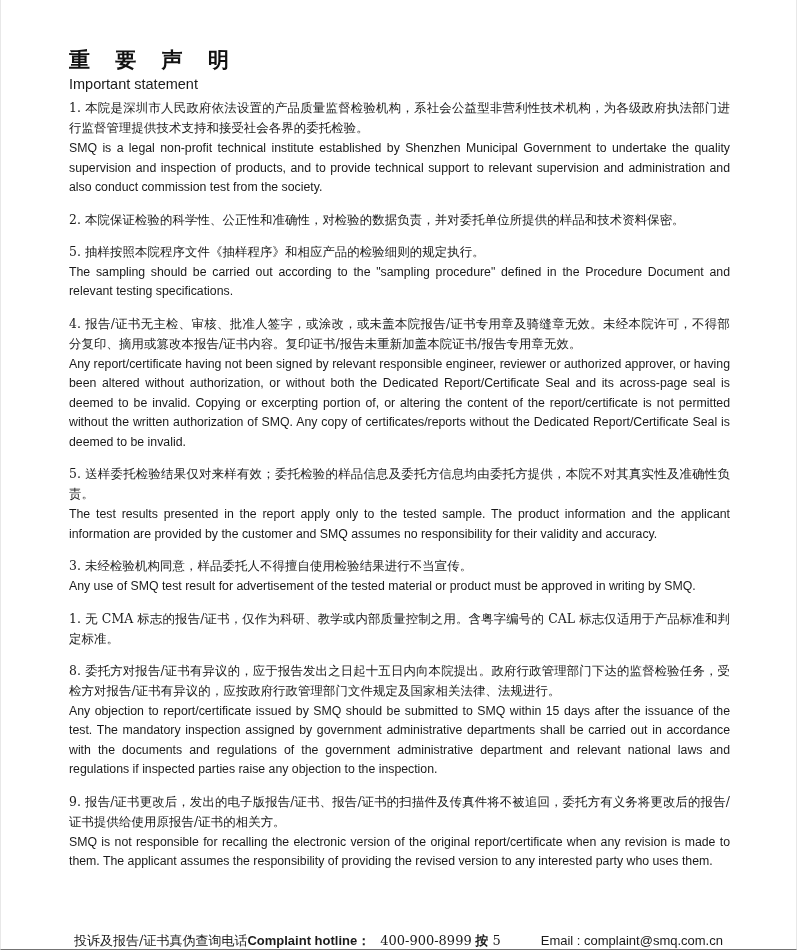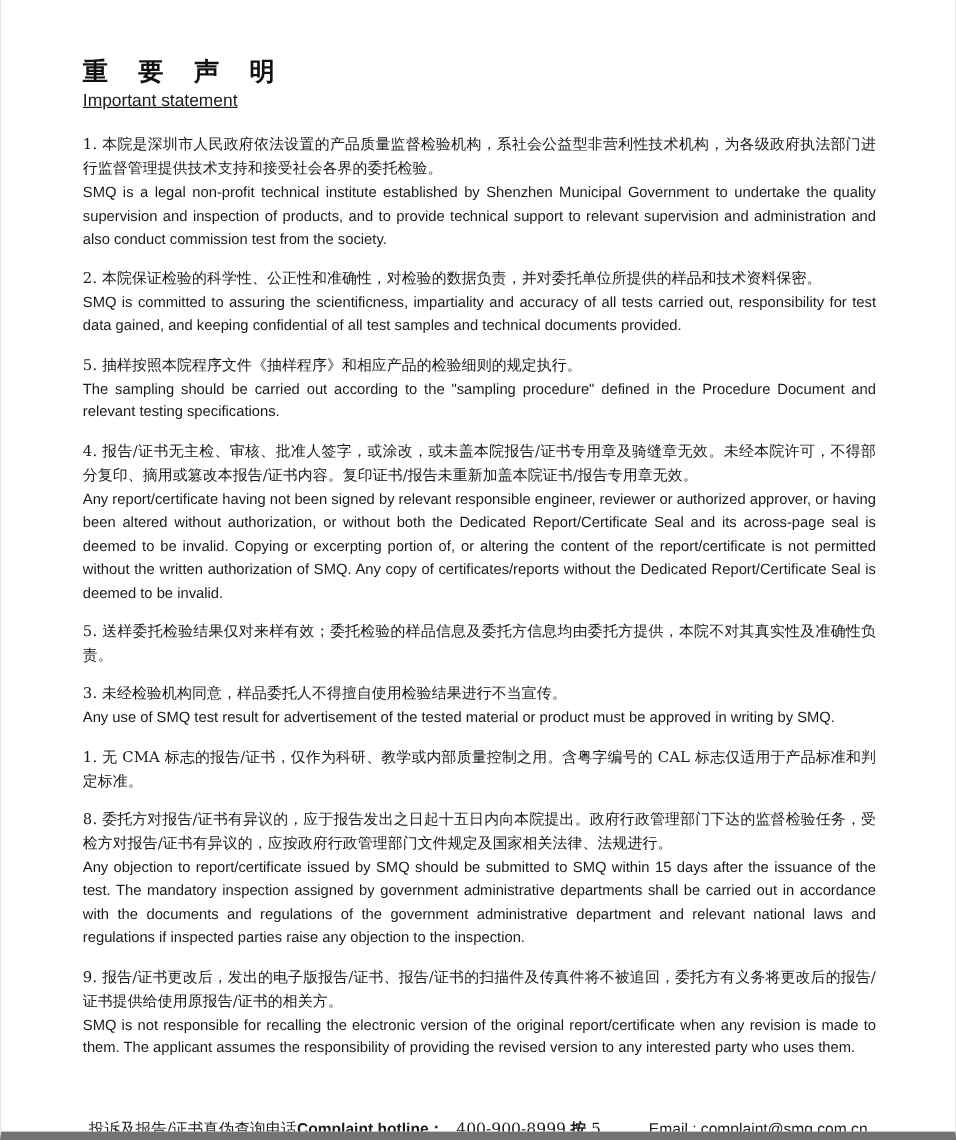--- a/index.html
+++ b/index.html
@@ -23,7 +23,7 @@
     background: #ffffff;
     border-left: 1px solid #e8e8e8;
     border-right: 1px solid #e8e8e8;
-    border-bottom: 7px solid #737373;
+    border-bottom: 1px solid #737373;
     overflow: hidden;
   }
 

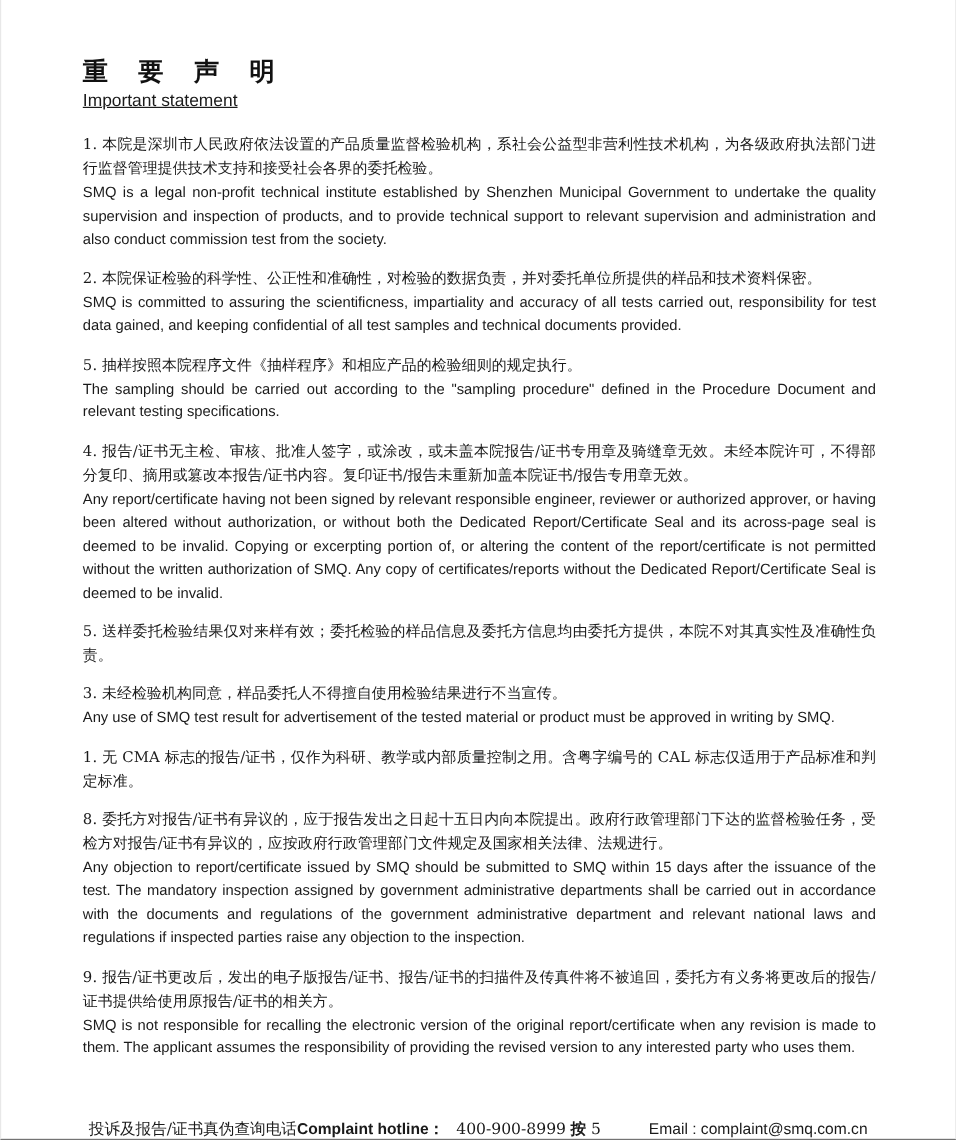--- a/index.html
+++ b/index.html
@@ -51,8 +51,7 @@
     font-weight: normal;
     color: #1a1a1a;
     line-height: 1.3;
-    margin: 0 0 16px 0;
-    text-decoration: underline;
+    margin: 0 0 4px 0;
   }
 
   

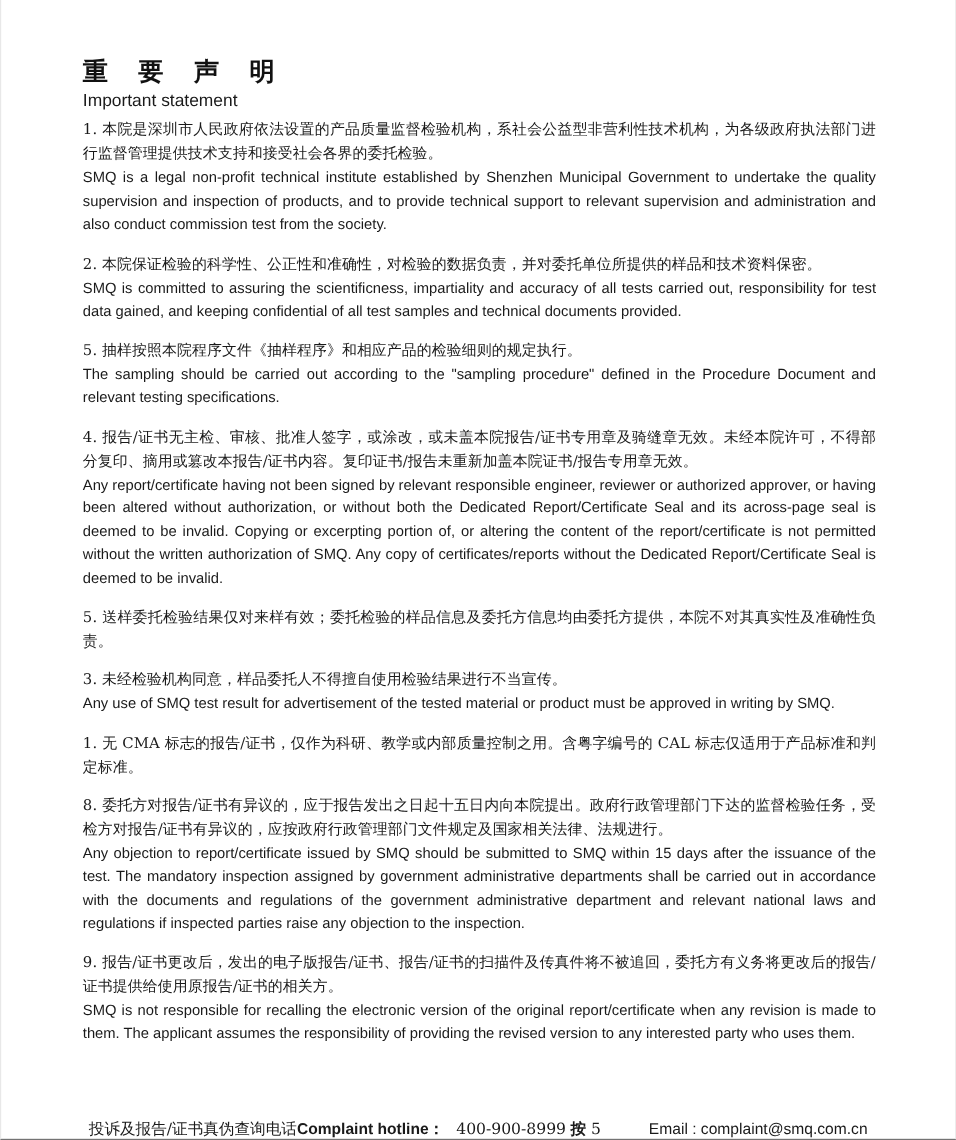--- a/index.html
+++ b/index.html
@@ -138,7 +138,6 @@
 
     <div class="clause">
       <p class="cn">2. 本院保证检验的科学性、公正性和准确性，对检验的数据负责，并对委托单位所提供的样品和技术资料保密。</p>
-      <p class="en lastline-left">SMQ is committed to assuring the scientificness, impartiality and accuracy of all tests carried out, responsibility for test data gained, and keeping confidential of all test samples and technical documents provided.</p>
     </div>
 
     <div class="clause">

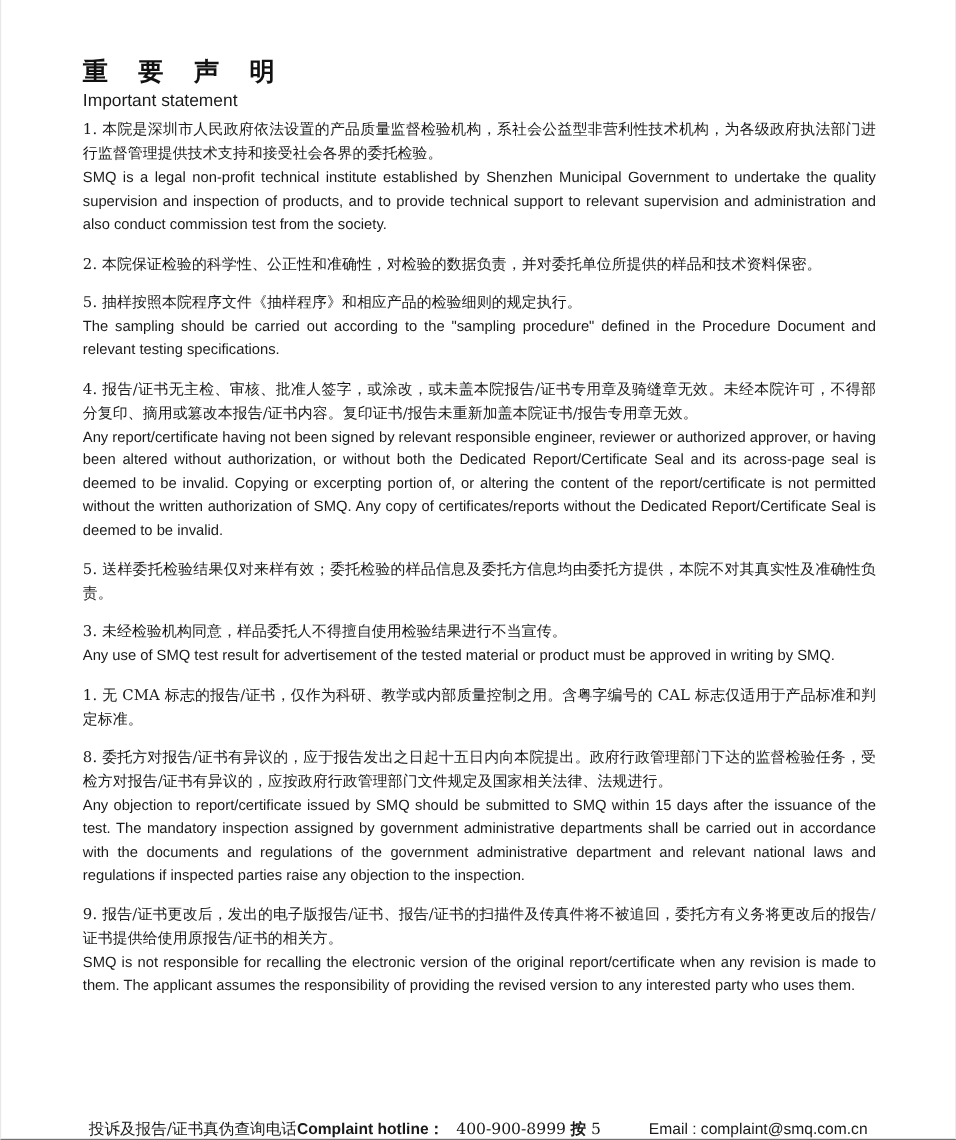--- a/index.html
+++ b/index.html
@@ -152,6 +152,7 @@
 
     <div class="clause">
       <p class="cn">5. 送样委托检验结果仅对来样有效；委托检验的样品信息及委托方信息均由委托方提供，本院不对其真实性及准确性负责。</p>
+      <p class="en lastline-left">The test results presented in the report apply only to the tested sample. The product information and the applicant information are provided by the customer and SMQ assumes no responsibility for their validity and accuracy.</p>
     </div>
 
     <div class="clause">

